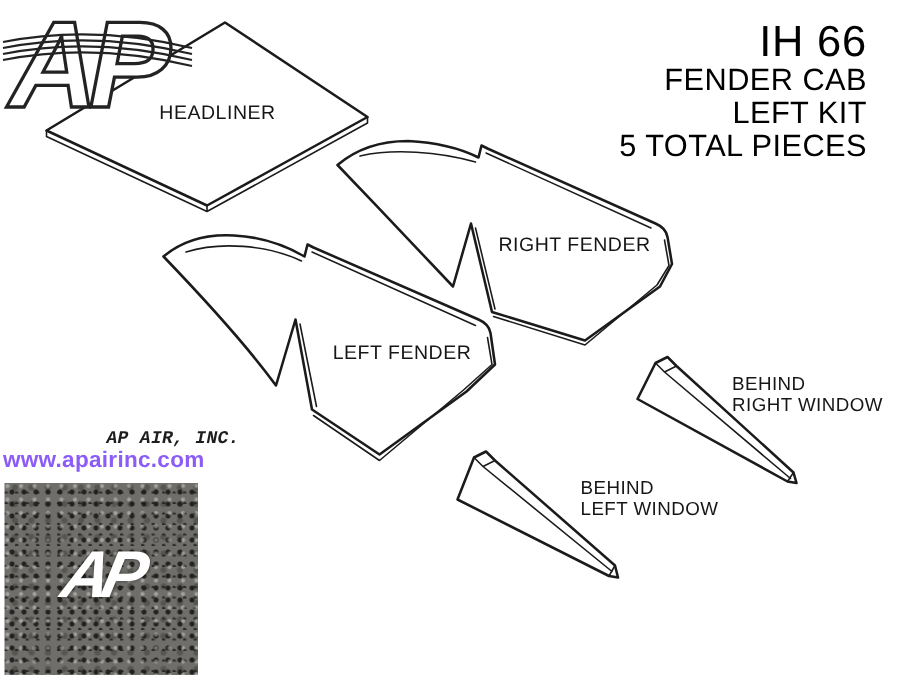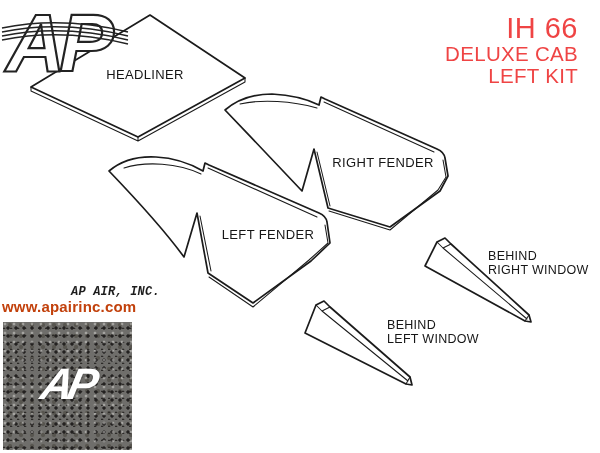--- a/index.html
+++ b/index.html
@@ -14,7 +14,7 @@
   .lbl{font-family:"Liberation Sans",sans-serif;font-size:13px;fill:#161616;letter-spacing:.35px;}
   .lbl2{font-family:"Liberation Sans",sans-serif;font-size:12.5px;fill:#161616;letter-spacing:.3px;}
   
-  .title{position:absolute;top:13px;right:22px;text-align:right;color:#ef4444;}
+  .title{position:absolute;top:13px;right:22px;text-align:right;color:#000000;}
   .title .t1{font-size:29px;line-height:30px;letter-spacing:.5px;}
   .title .t2{font-size:20.5px;line-height:22px;letter-spacing:.3px;}
   

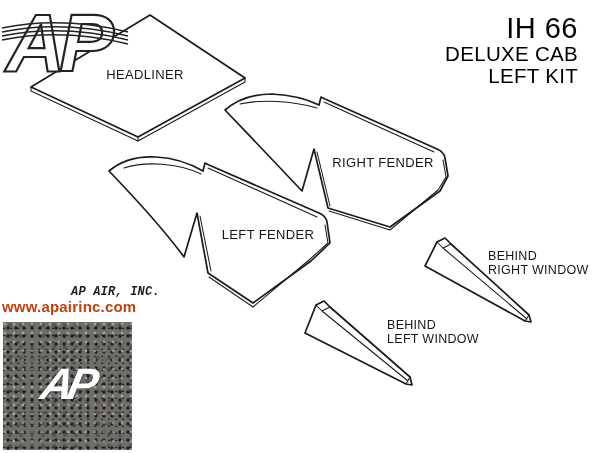--- a/index.html
+++ b/index.html
@@ -98,7 +98,7 @@
 
   <div class="title">
     <div class="t1">IH 66</div>
-    <div class="t2">DELUXE CAB</div>
+    <div class="t2">FENDER CAB</div>
     <div class="t2">LEFT KIT</div>
   </div>
 

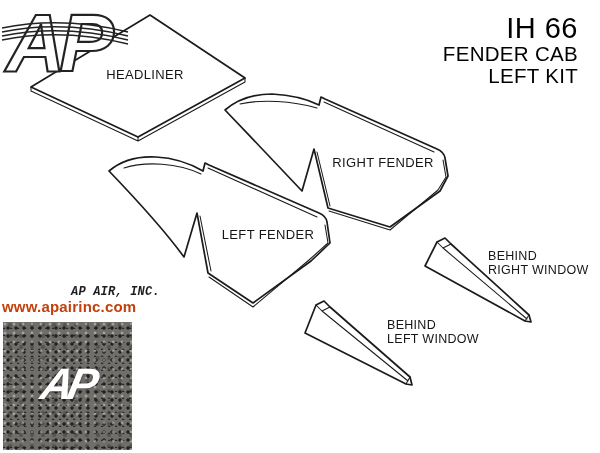--- a/index.html
+++ b/index.html
@@ -100,6 +100,7 @@
     <div class="t1">IH 66</div>
     <div class="t2">FENDER CAB</div>
     <div class="t2">LEFT KIT</div>
+    <div class="t2">5 TOTAL PIECES</div>
   </div>
 
   <svg class="brand-svg" width="165" height="80" viewBox="0 0 165 80">

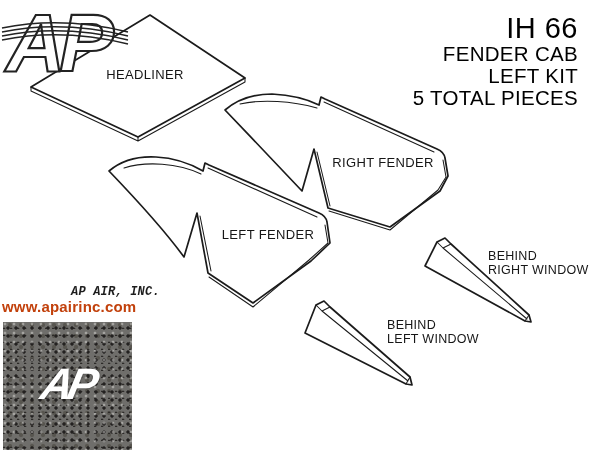--- a/index.html
+++ b/index.html
@@ -23,7 +23,7 @@
     fill:#ffffff;stroke:#232323;stroke-width:2.2;letter-spacing:-6px;}
   .swoosh{fill:none;stroke:#232323;stroke-width:1.5;}
   .company{position:absolute;left:71px;top:285px;font-size:12px;font-weight:bold;font-style:italic;color:#1d1d1d;letter-spacing:.2px;font-family:Liberation Mono, monospace;}
-  .website{position:absolute;left:2px;top:298px;font-size:15px;font-weight:bold;color:#c2410c;letter-spacing:.2px;}
+  .website{position:absolute;left:2px;top:298px;font-size:15px;font-weight:bold;color:#8b5cf6;letter-spacing:.2px;}
   
   .swatch{
     position:absolute;left:3px;top:322px;width:129px;height:128px;

